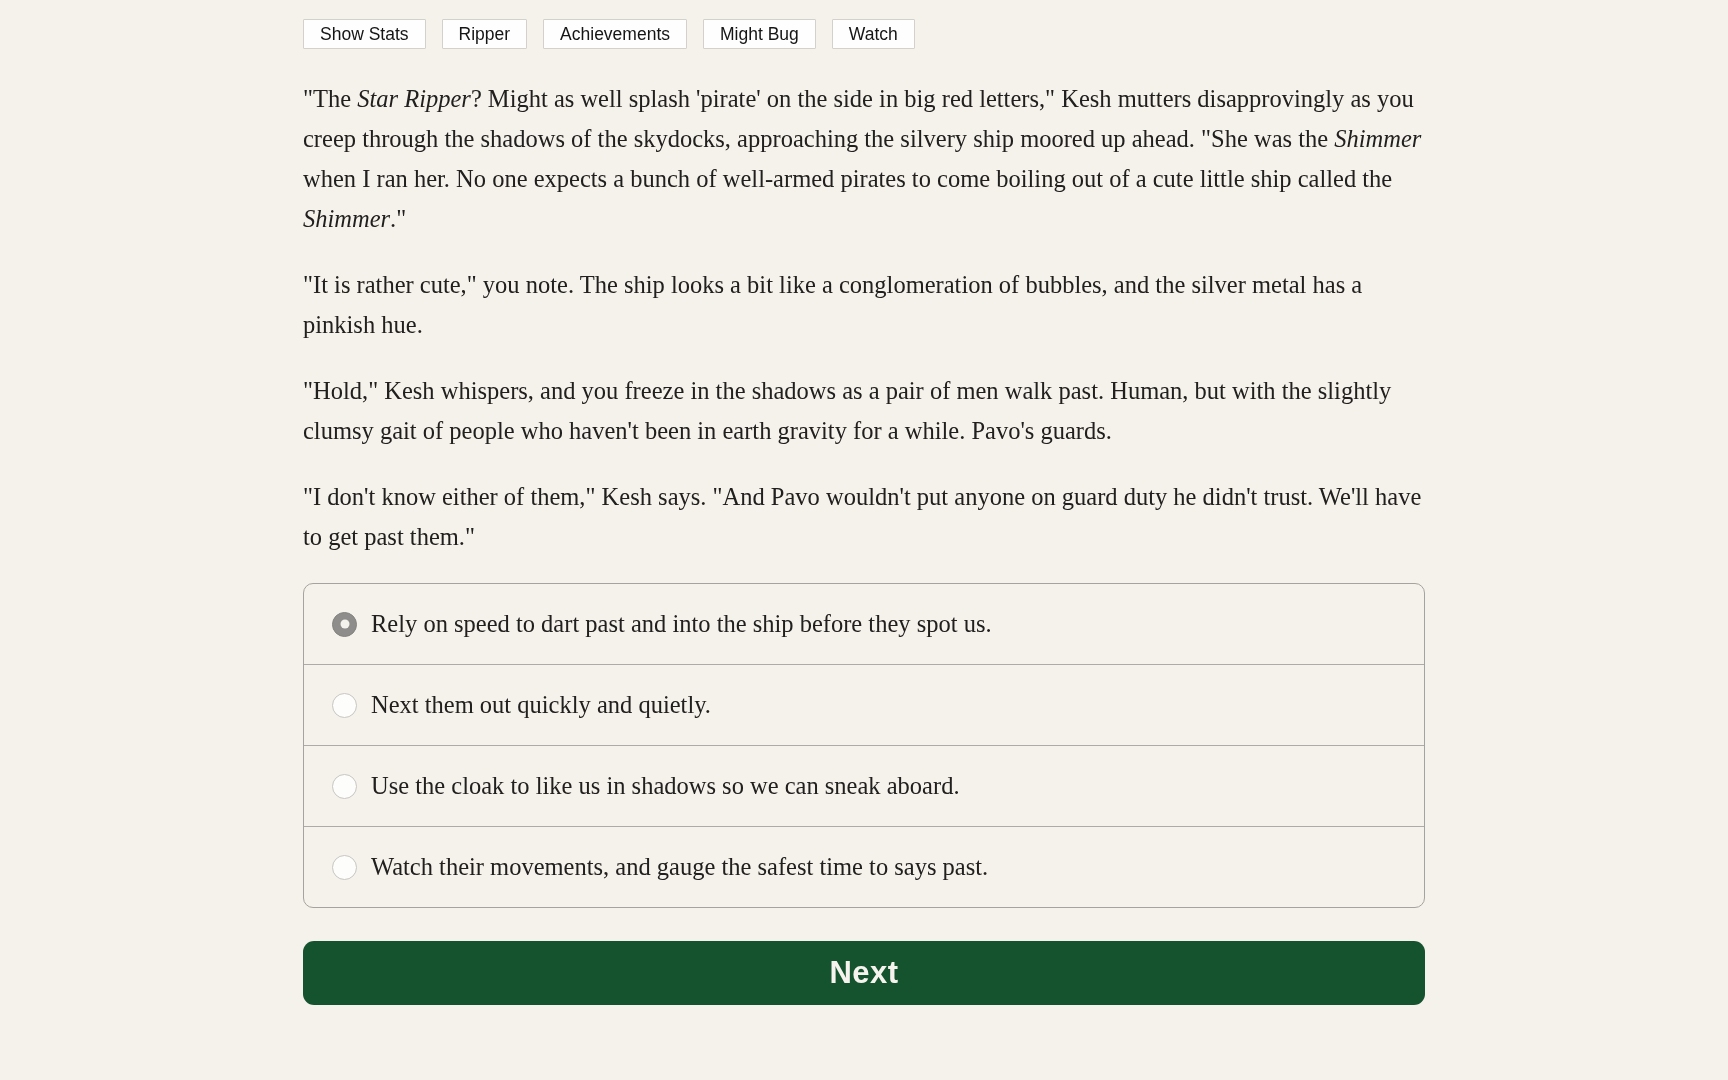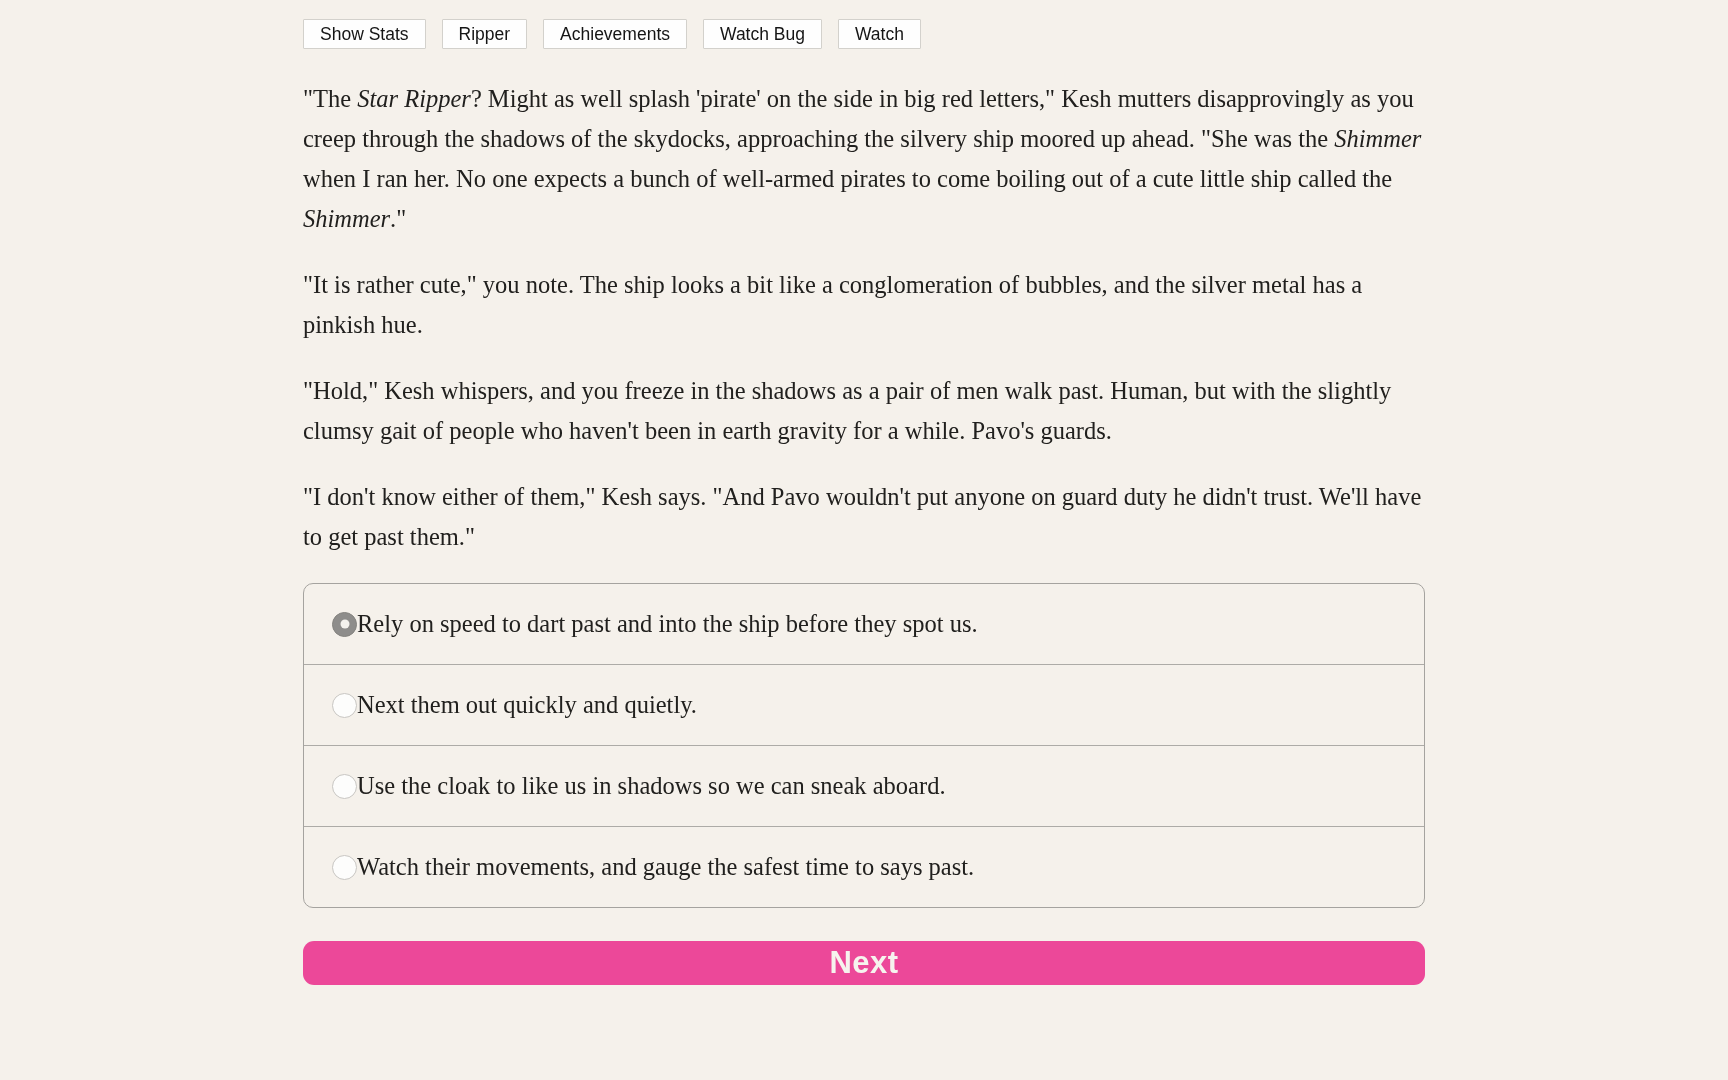--- a/index.html
+++ b/index.html
@@ -133,7 +133,7 @@
     <button class="tb-button">Show Stats</button>
     <button class="tb-button">Ripper</button>
     <button class="tb-button">Achievements</button>
-    <button class="tb-button">Watch Bug</button>
+    <button class="tb-button">Might Bug</button>
     <button class="tb-button">Watch</button>
   </div>
 

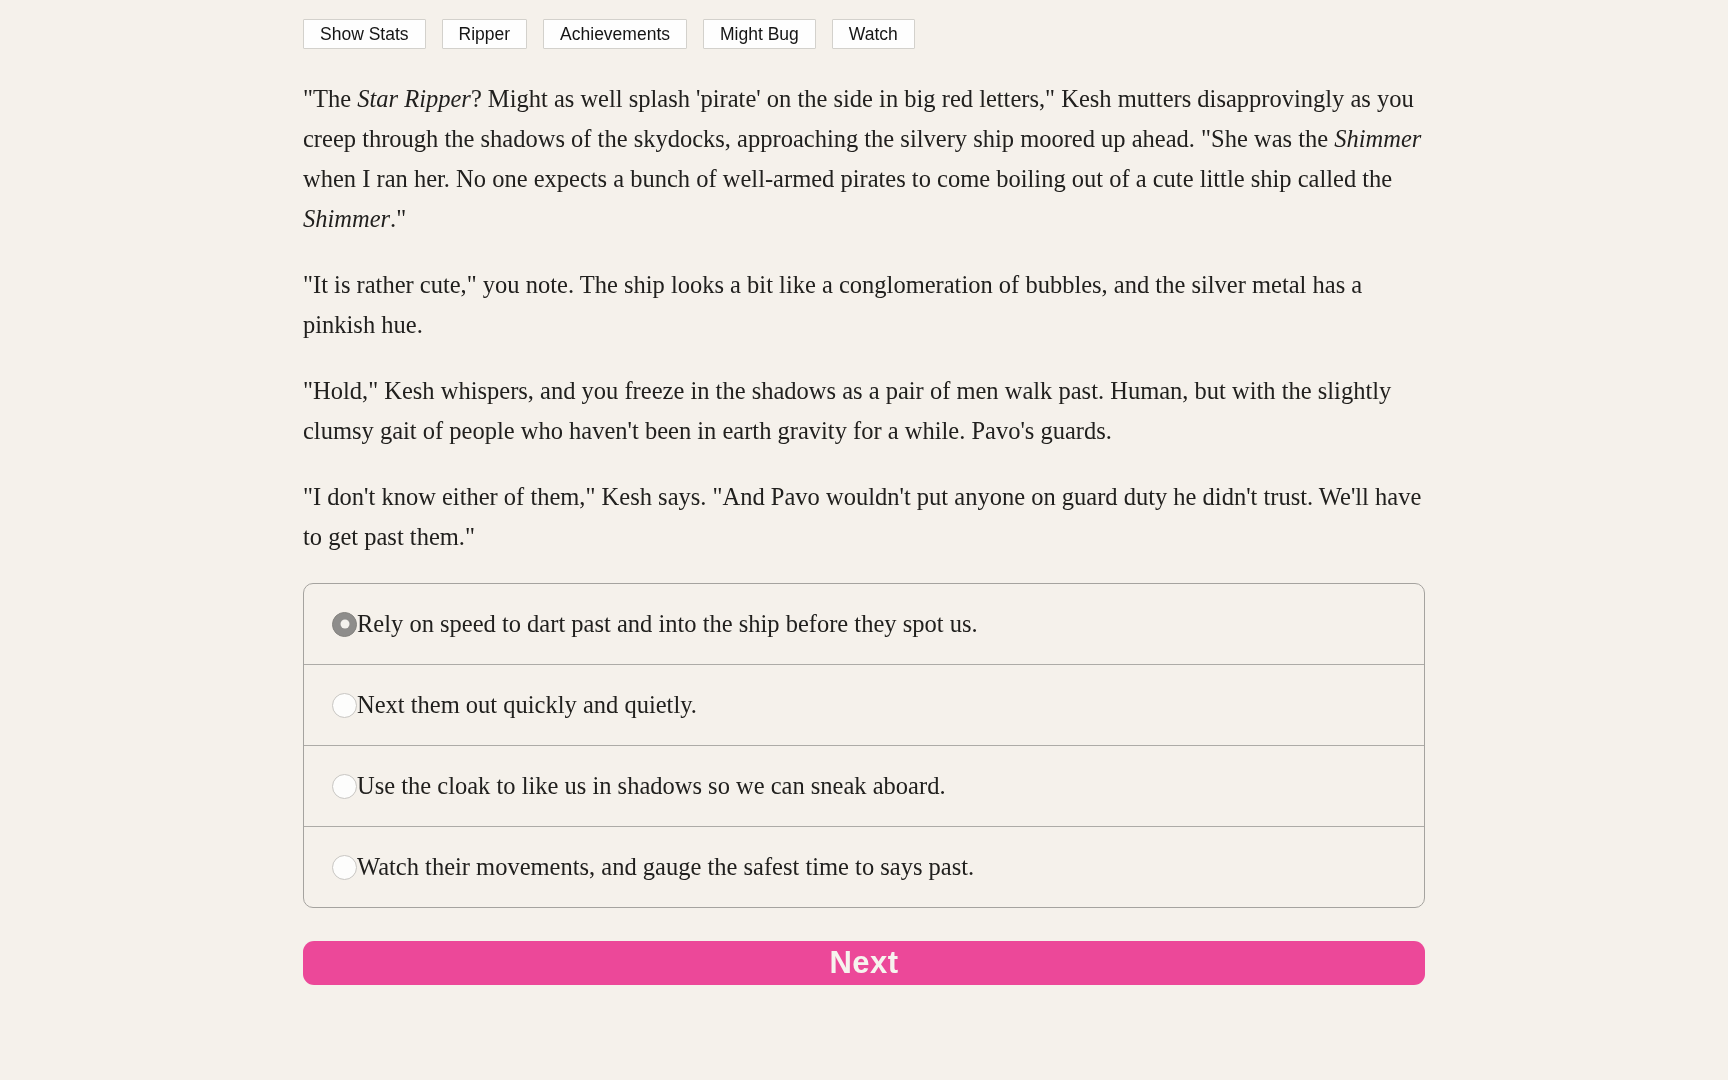--- a/index.html
+++ b/index.html
@@ -70,6 +70,7 @@
     align-items: center;
     height: 80px;
     padding-left: 28px;
+    gap: 14px;
     cursor: pointer;
   }
   .choice-row + .choice-row {

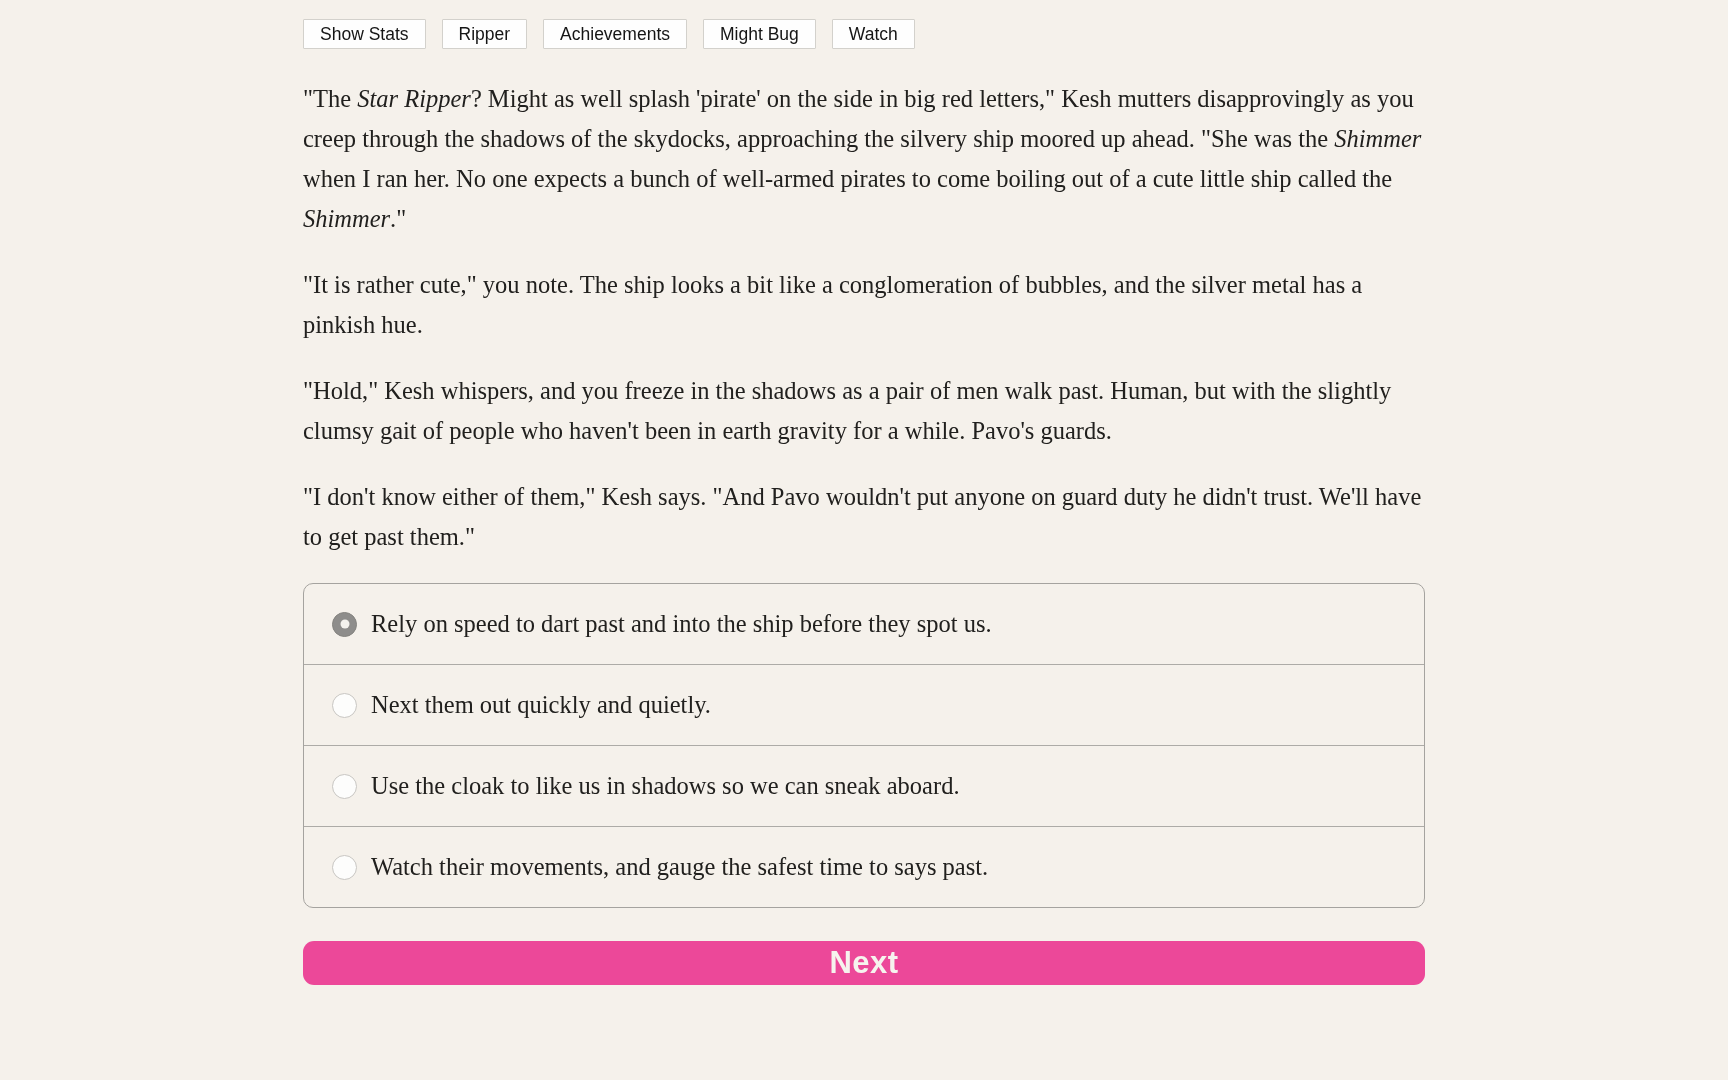--- a/index.html
+++ b/index.html
@@ -113,8 +113,8 @@
     display: block;
     width: 100%;
     margin-top: 33px;
-    height: 44px;
-    background: #ec4899;
+    height: 64px;
+    background: #14532d;
     border: none;
     border-radius: 11px;
     color: #f6f3ee;

